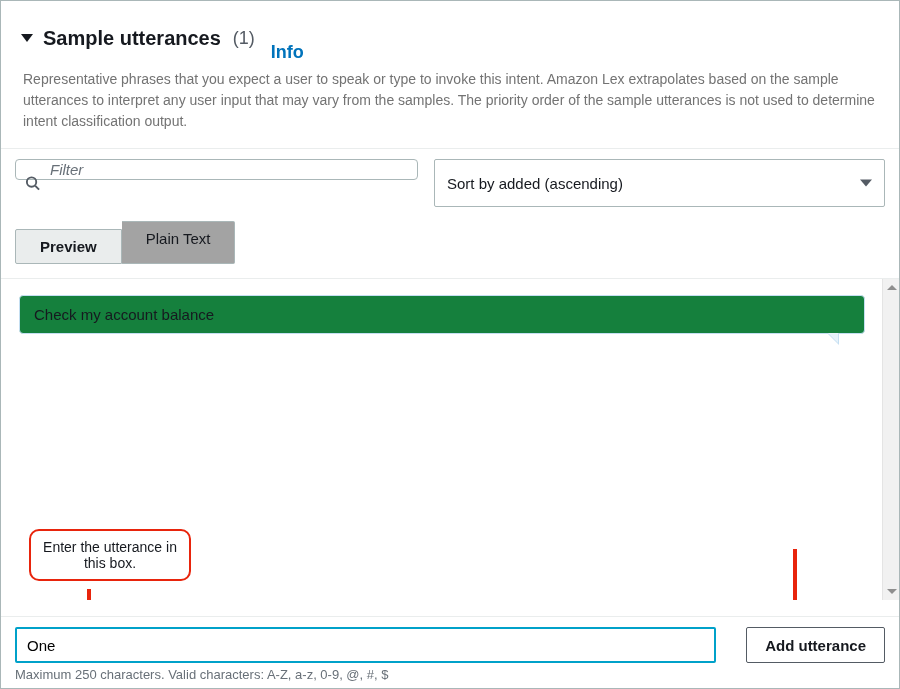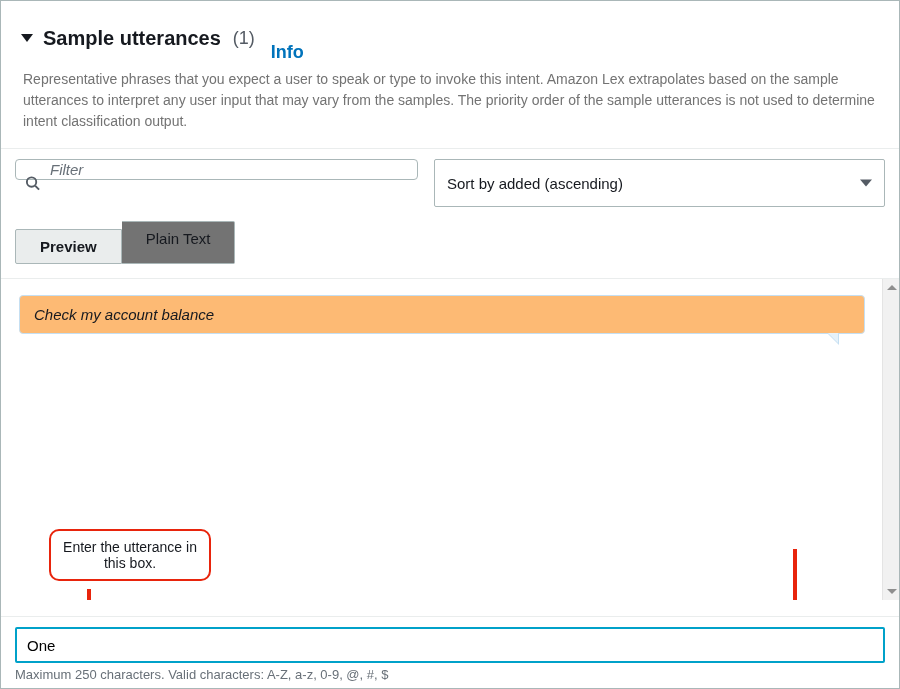--- a/index.html
+++ b/index.html
@@ -118,7 +118,7 @@
     padding: 8px 24px;
     font-size: 15px;
     font-weight: 700;
-    background: #737373;
+    background: #a3a3a3;
     cursor: pointer;
   }
   .tab.active { background: #eaeded; margin-top: 8px; }

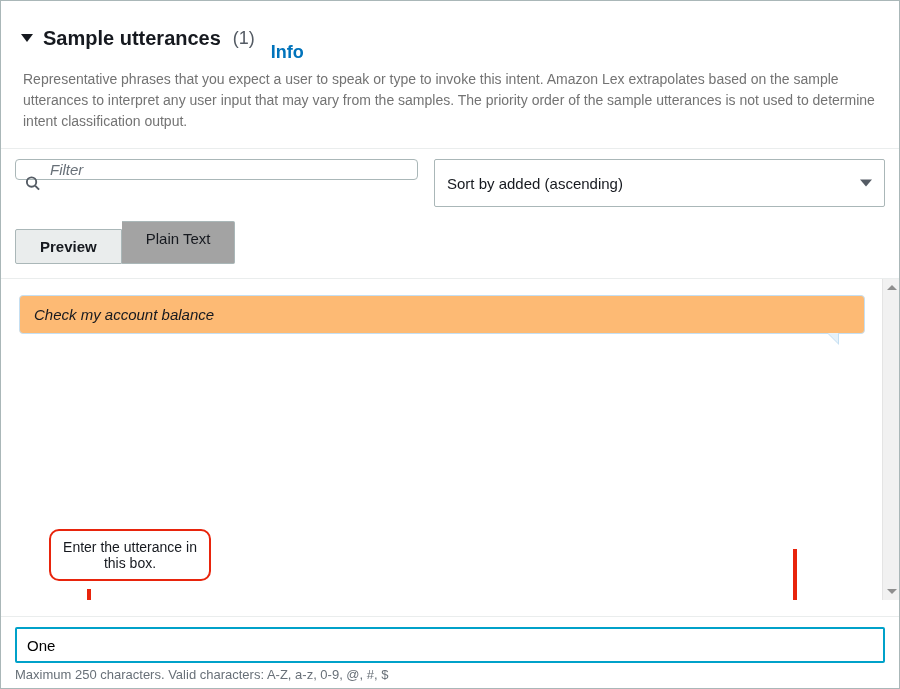--- a/index.html
+++ b/index.html
@@ -132,13 +132,12 @@
     overflow: hidden;
   }
   .bubble {
-    background: #fdba74;
+    background: #15803d;
     border: 1px solid #c5dff2;
     border-radius: 4px;
     padding: 10px 14px;
     font-size: 15px;
     position: relative;
-    font-style: italic;
   }
   .bubble-tail {
     position: absolute;

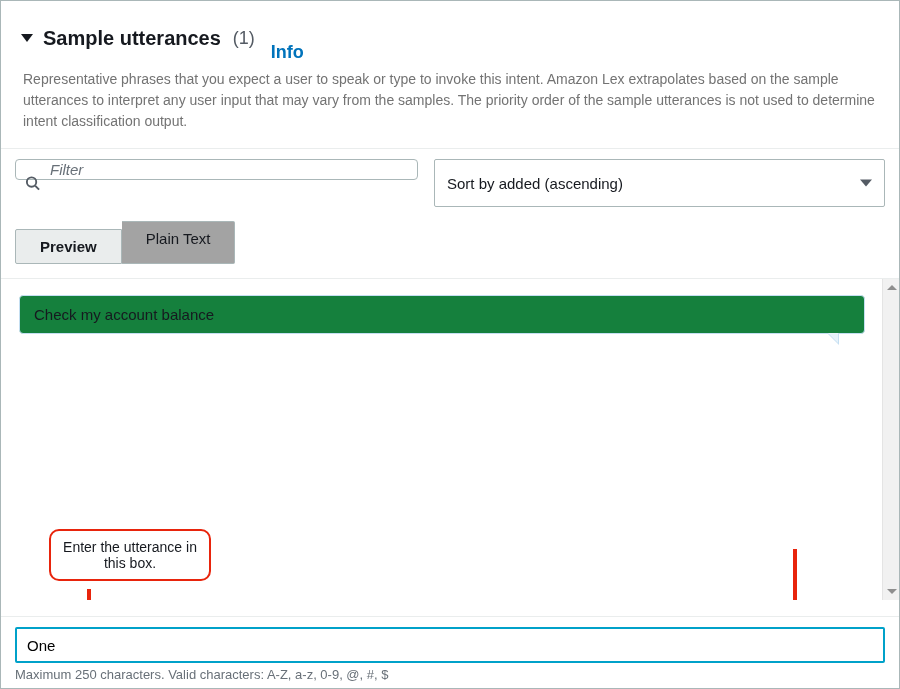--- a/index.html
+++ b/index.html
@@ -186,7 +186,6 @@
     font-size: 14px;
     padding: 8px 8px;
     z-index: 5;
-    margin-left: 20px;
   }
   .arrow-svg { position: absolute; z-index: 4; }
   .arrow1 { left: 68px; top: 310px; }

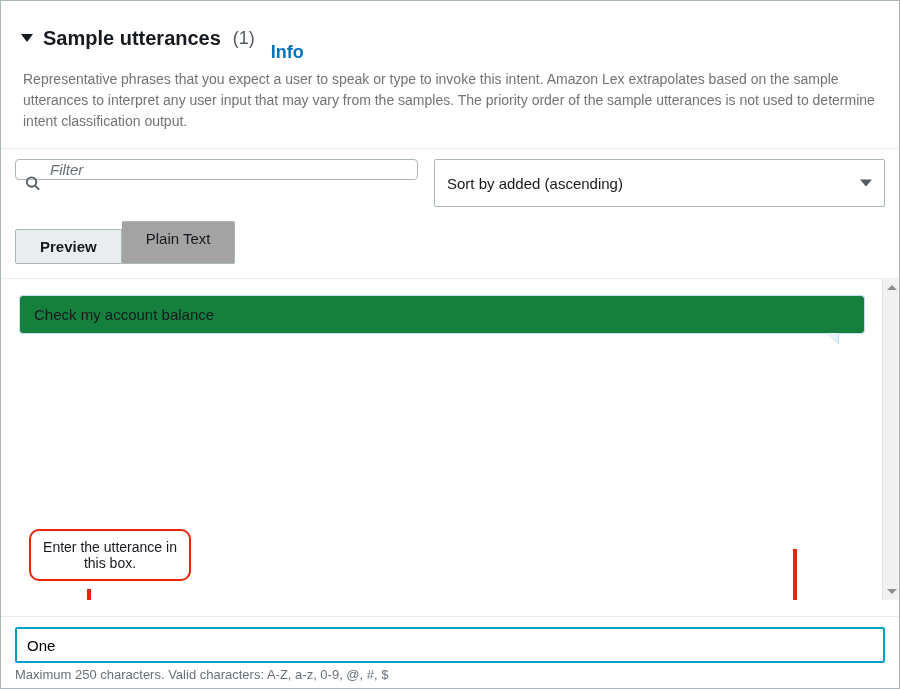--- a/index.html
+++ b/index.html
@@ -296,6 +296,7 @@
 
   <div class="input-row">
     <input class="utterance-input" type="text" value="One" style="">
+    <button class="add-btn">Add utterance</button>
   </div>
   <div class="hint">Maximum 250 characters. Valid characters: A-Z, a-z, 0-9, @, #, $</div>
 

